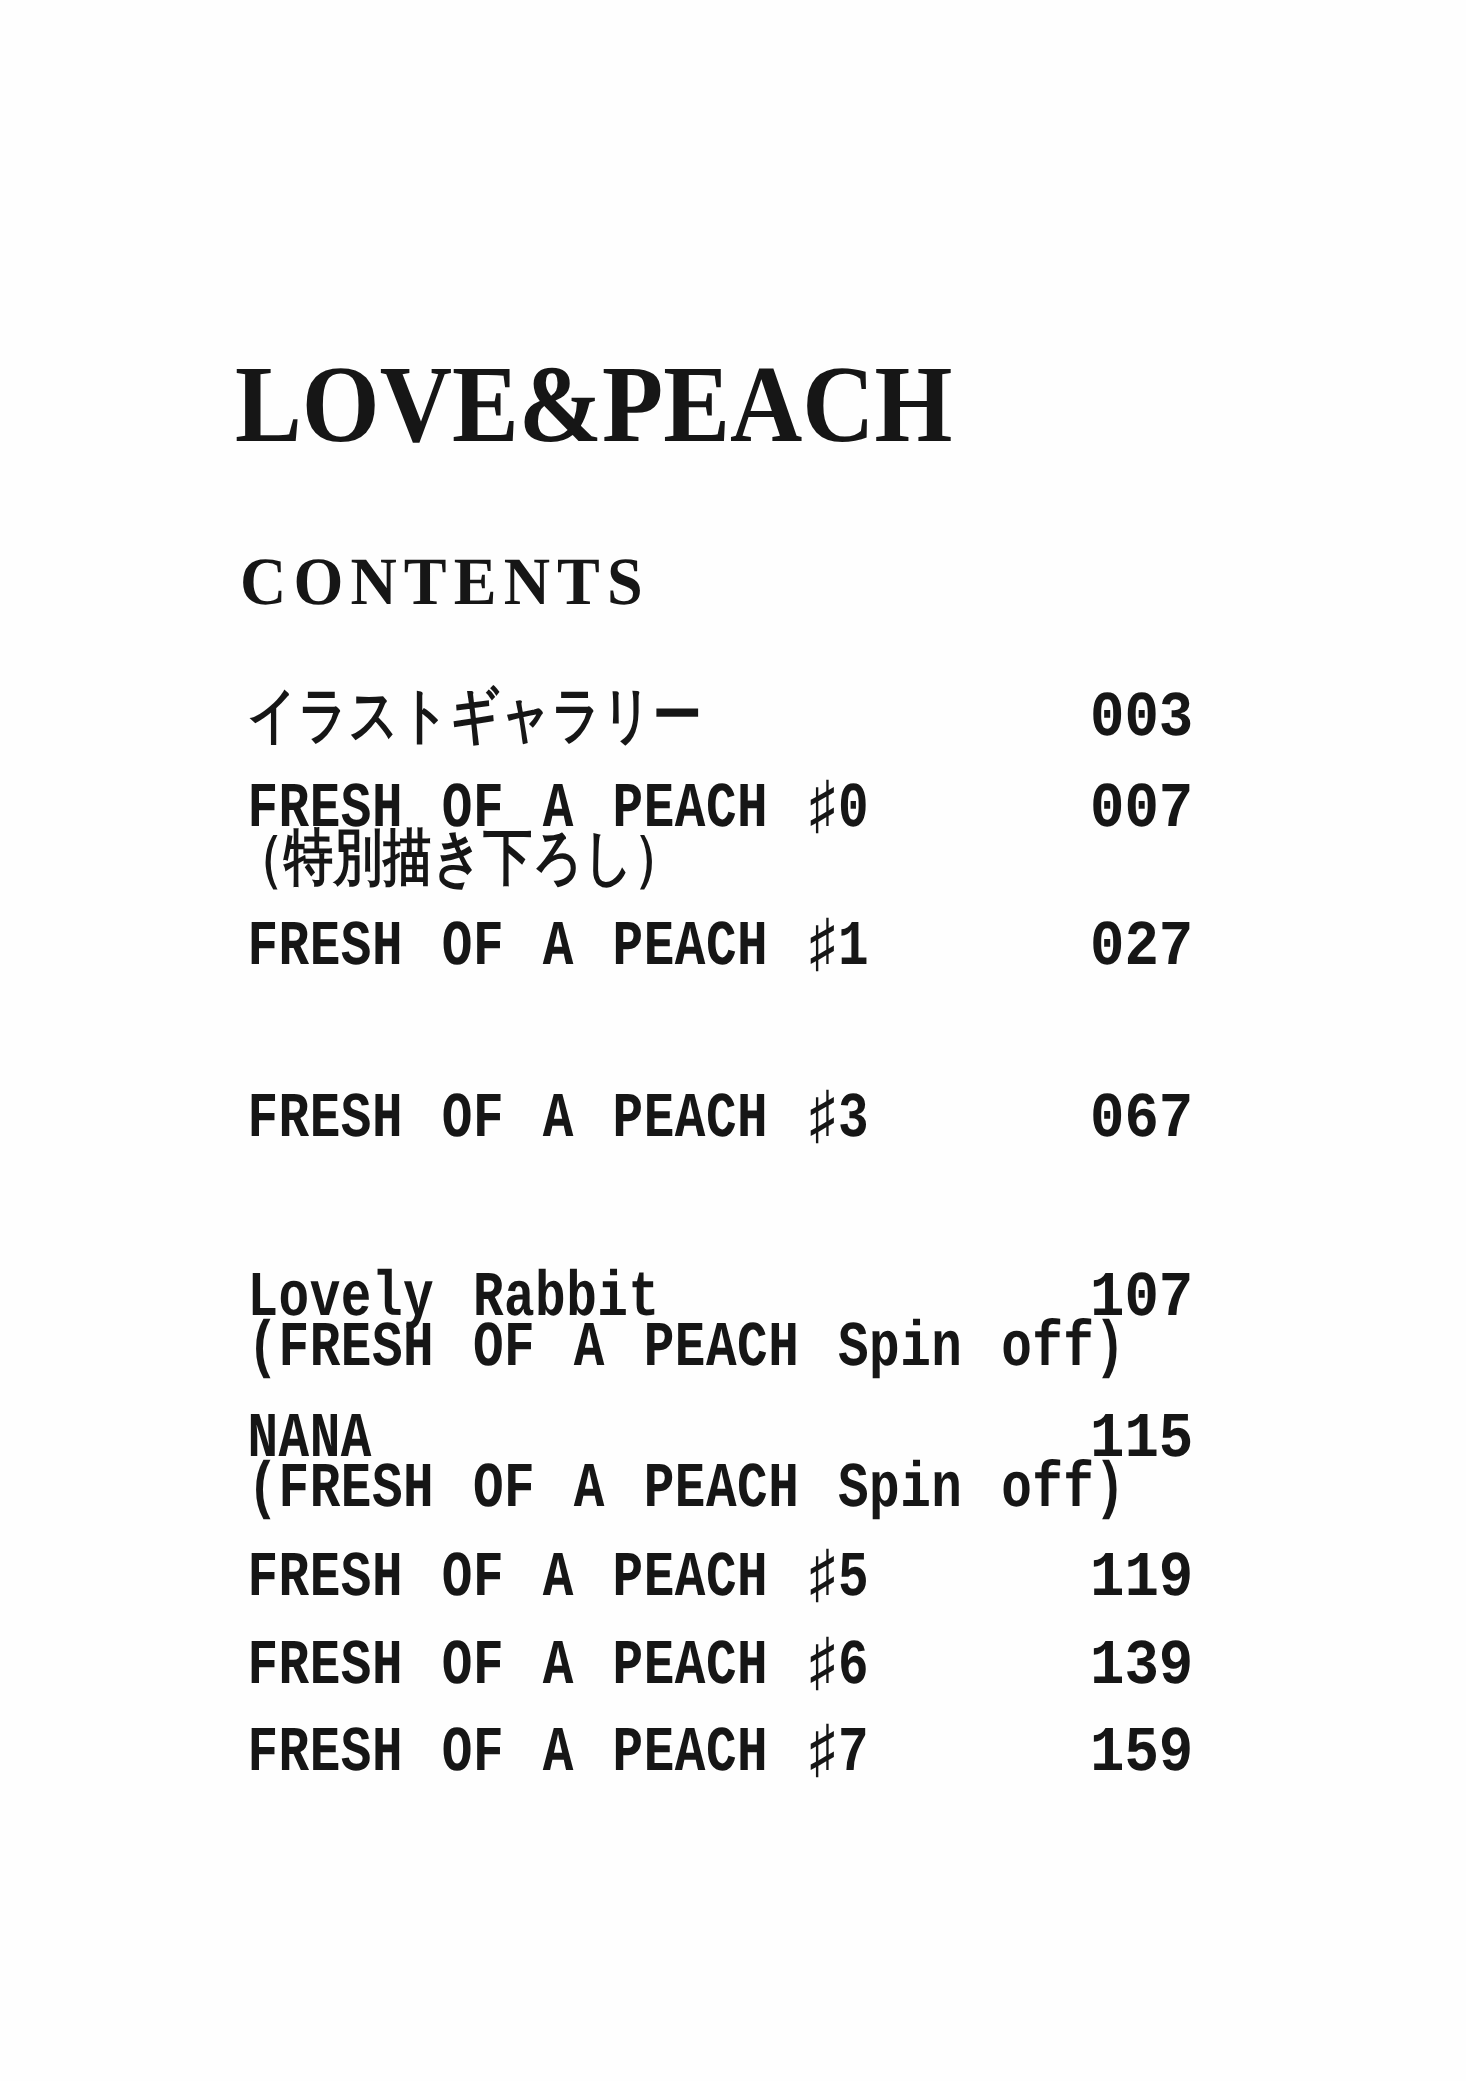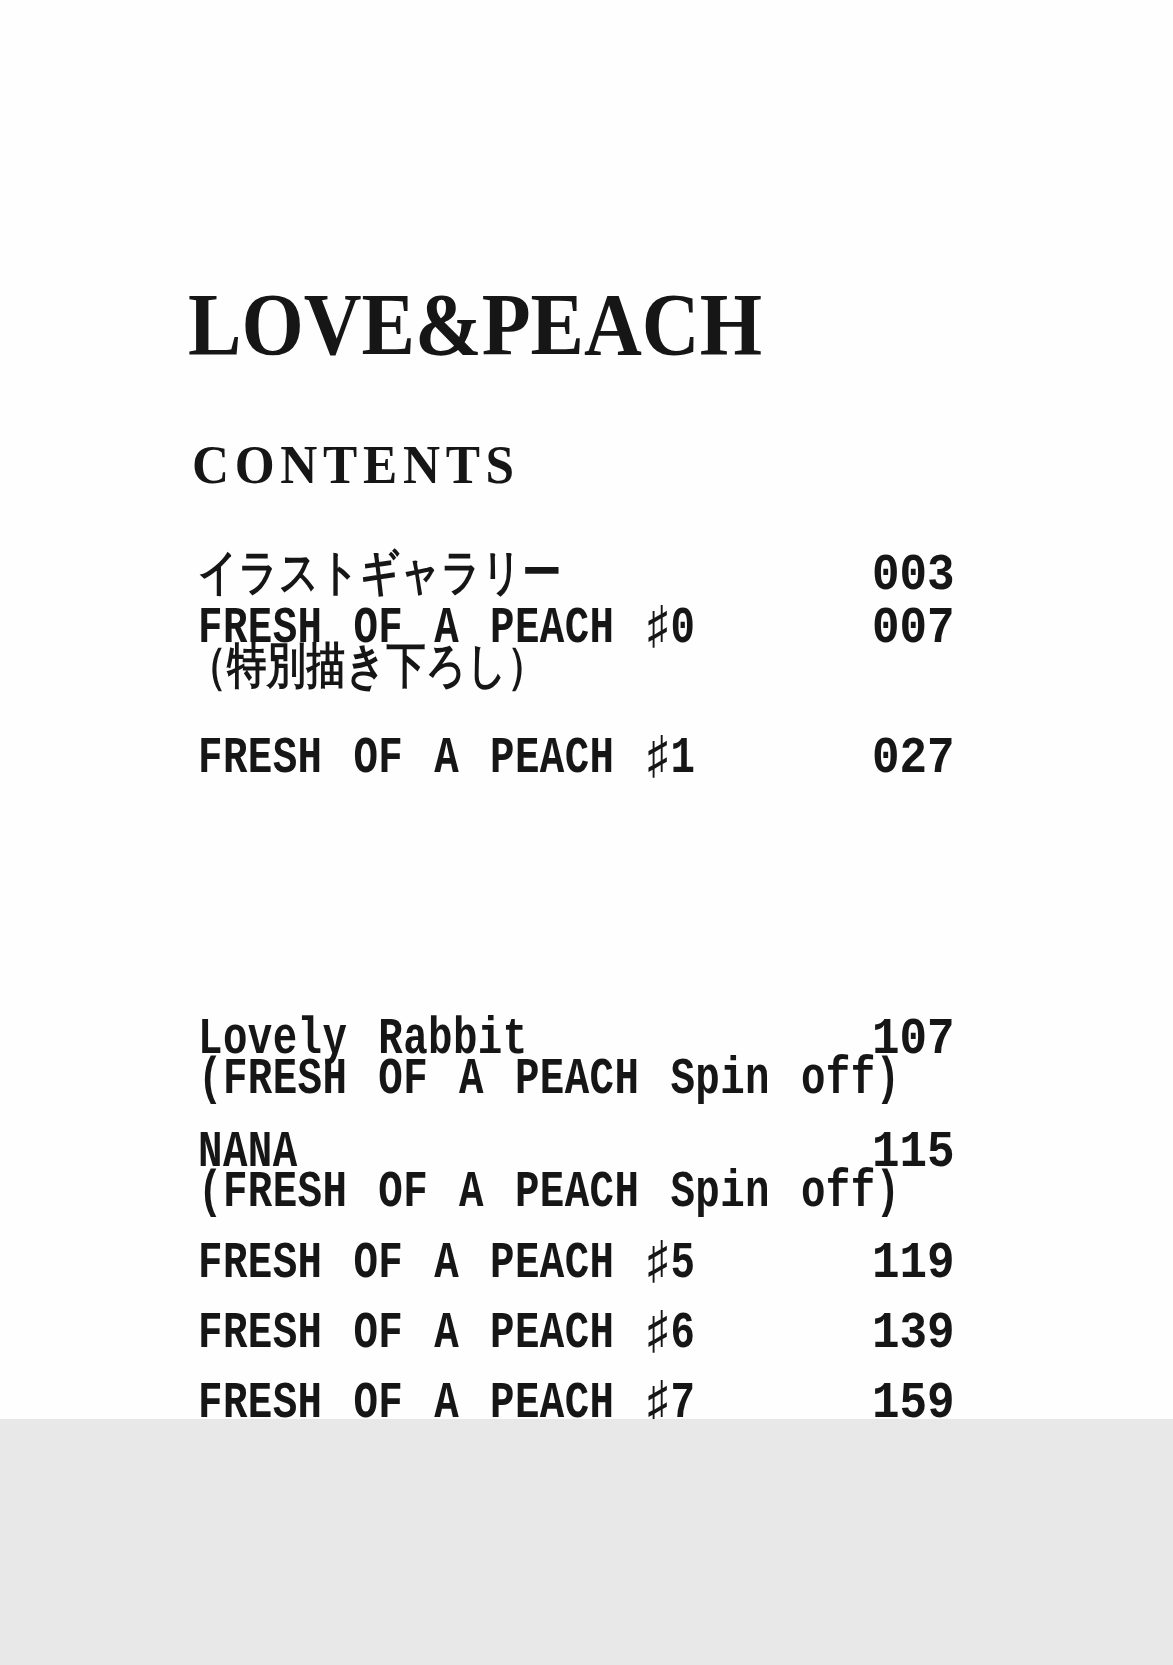--- a/index.html
+++ b/index.html
@@ -10,7 +10,7 @@
   .page {
     position: relative;
     width: 1173px;
-    height: 1419px;
+    height: 1665px;
     background: #fefefe;
     overflow: hidden;
     font-family: "Liberation Serif", "DejaVu Serif", serif;

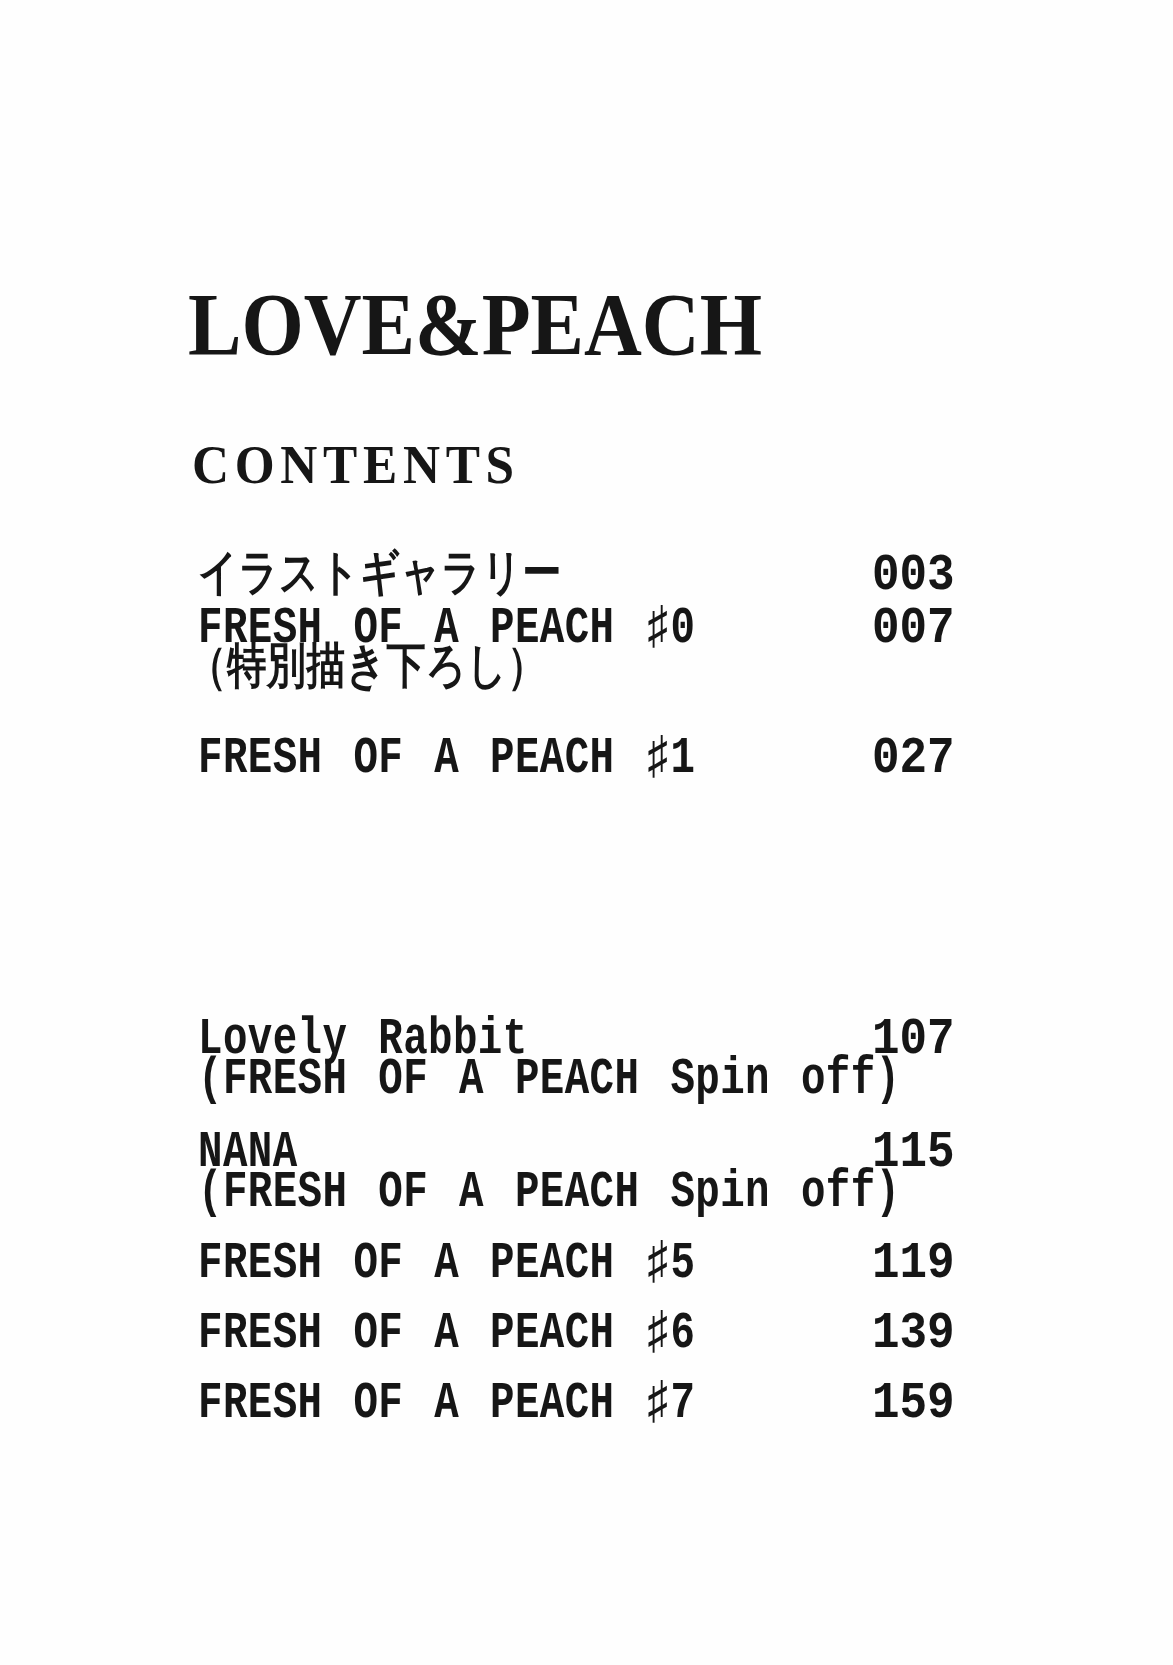--- a/index.html
+++ b/index.html
@@ -94,7 +94,7 @@
     <span class="page-num">003</span>
   </div>
 
-  <div class="toc-row" style="top:609px">
+  <div class="toc-row" style="top:629px">
     <span class="toc-label">
       <span class="toc-line">FRESH OF A PEACH ♯0</span>
       <span class="toc-line jp jp-sub">（特別描き下ろし）</span>

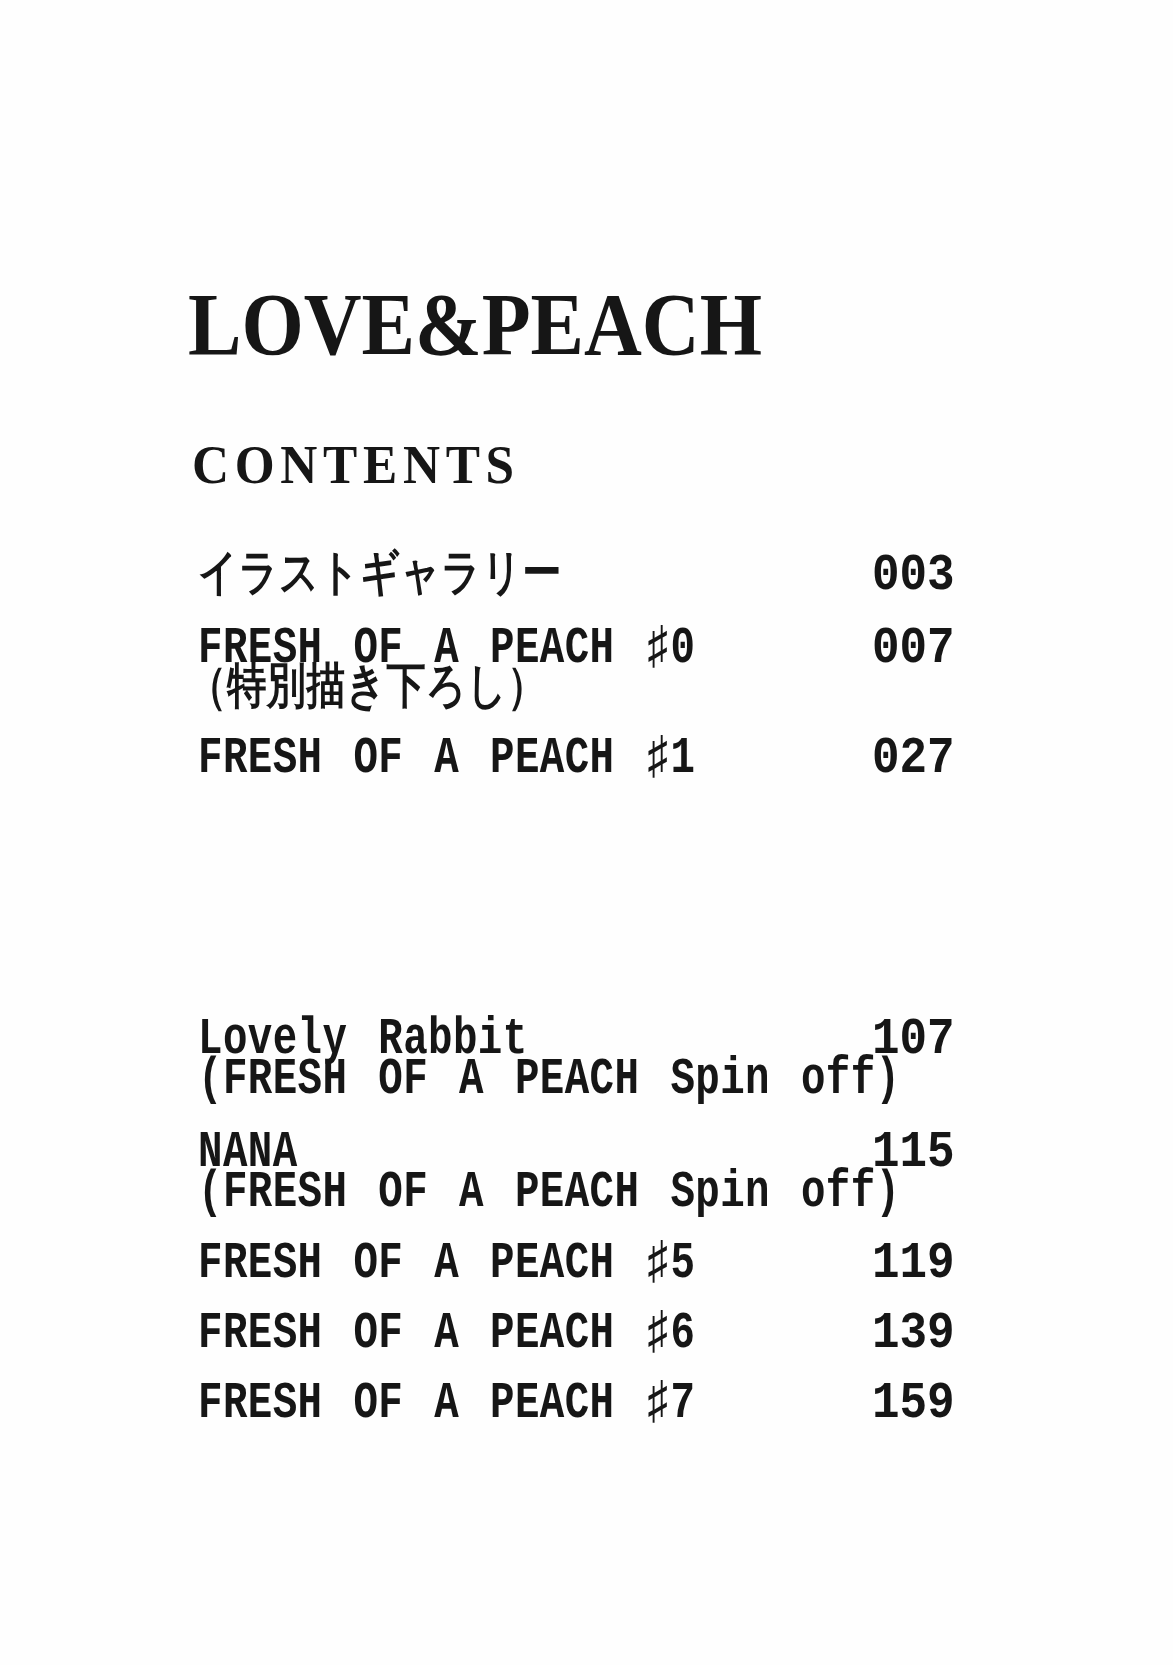--- a/index.html
+++ b/index.html
@@ -108,6 +108,10 @@
   </div>
 
 
+  <div class="toc-row" style="top:877px">
+    <span class="toc-label">FRESH OF A PEACH ♯3</span>
+    <span class="page-num">067</span>
+  </div>
 
 
   <div class="toc-row" style="top:1020px">

